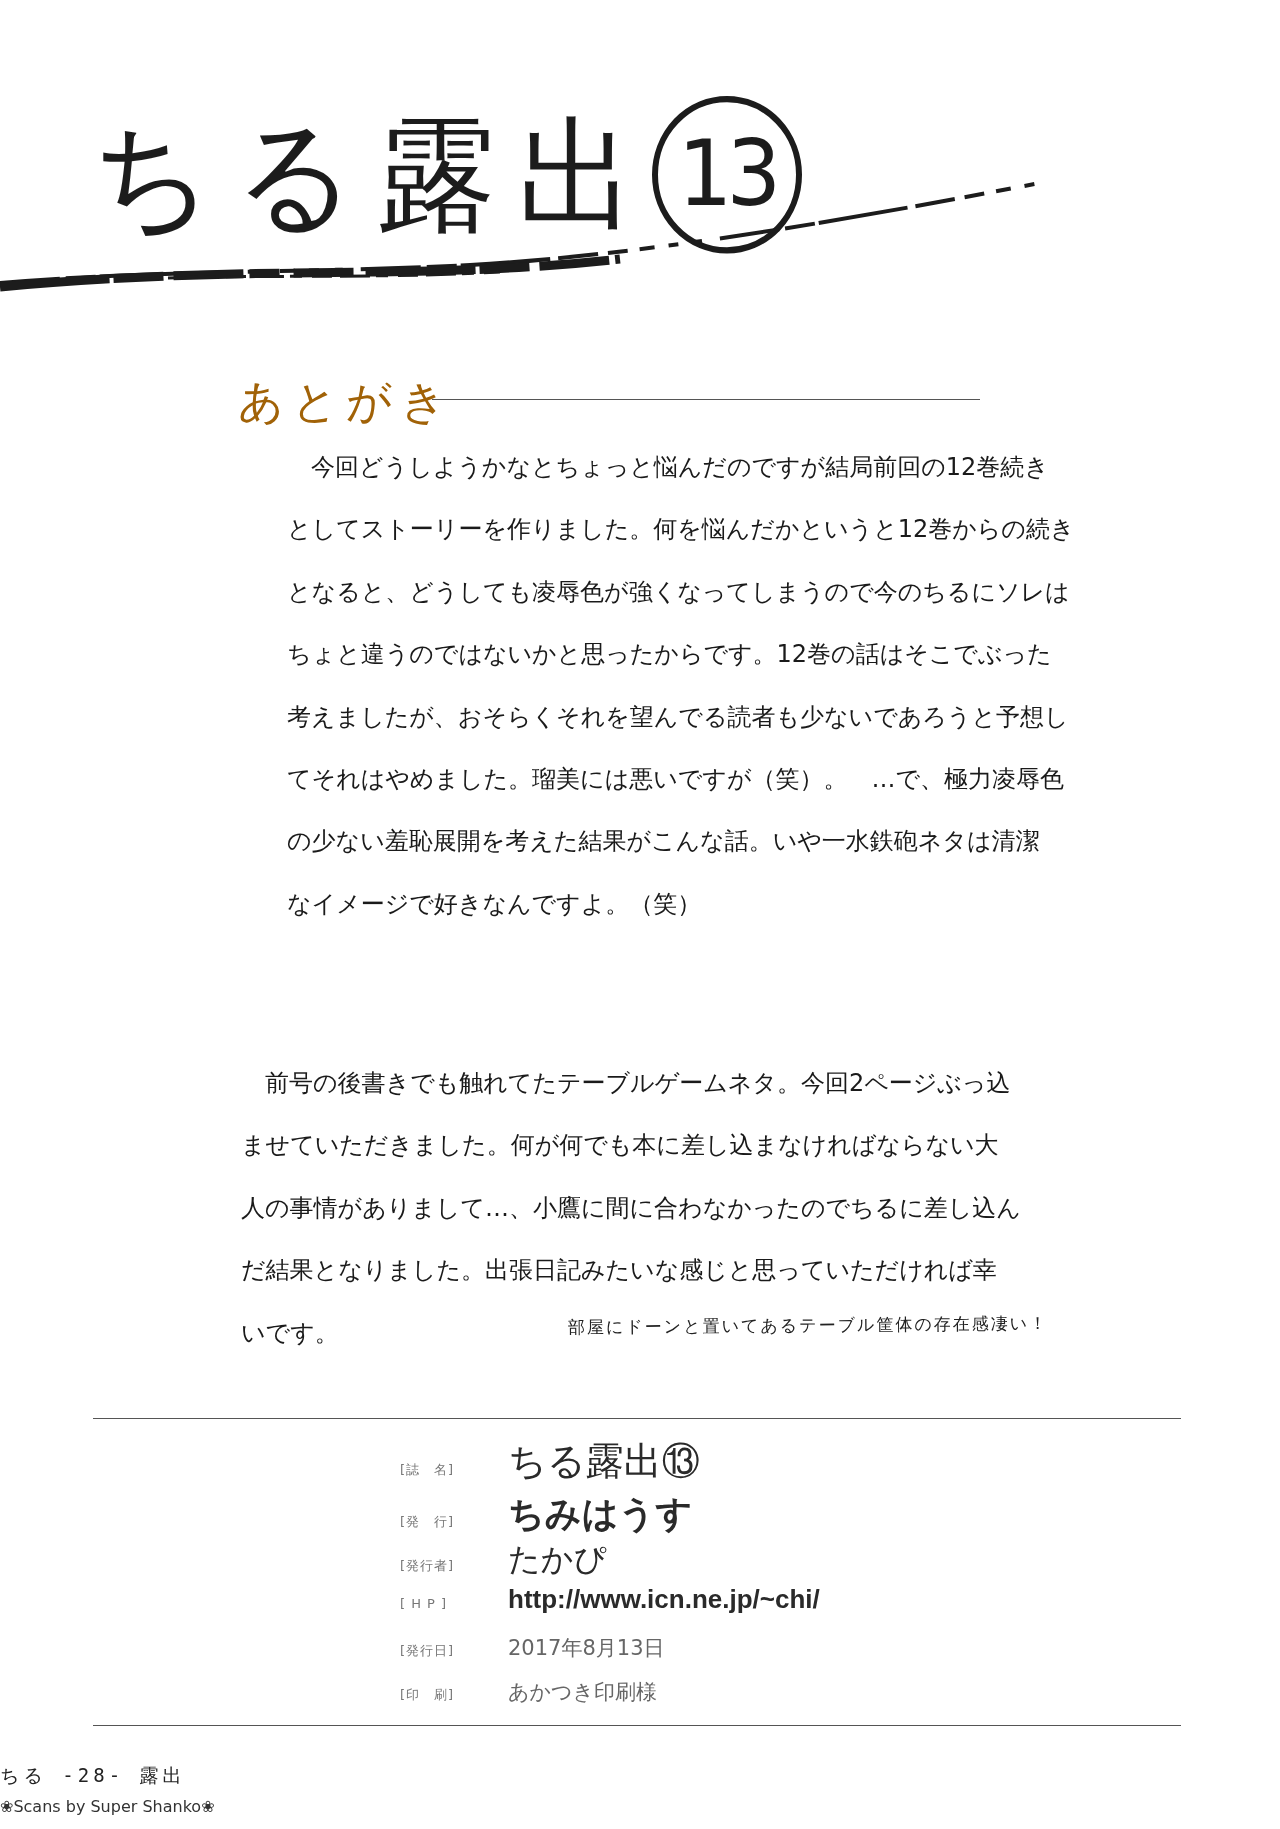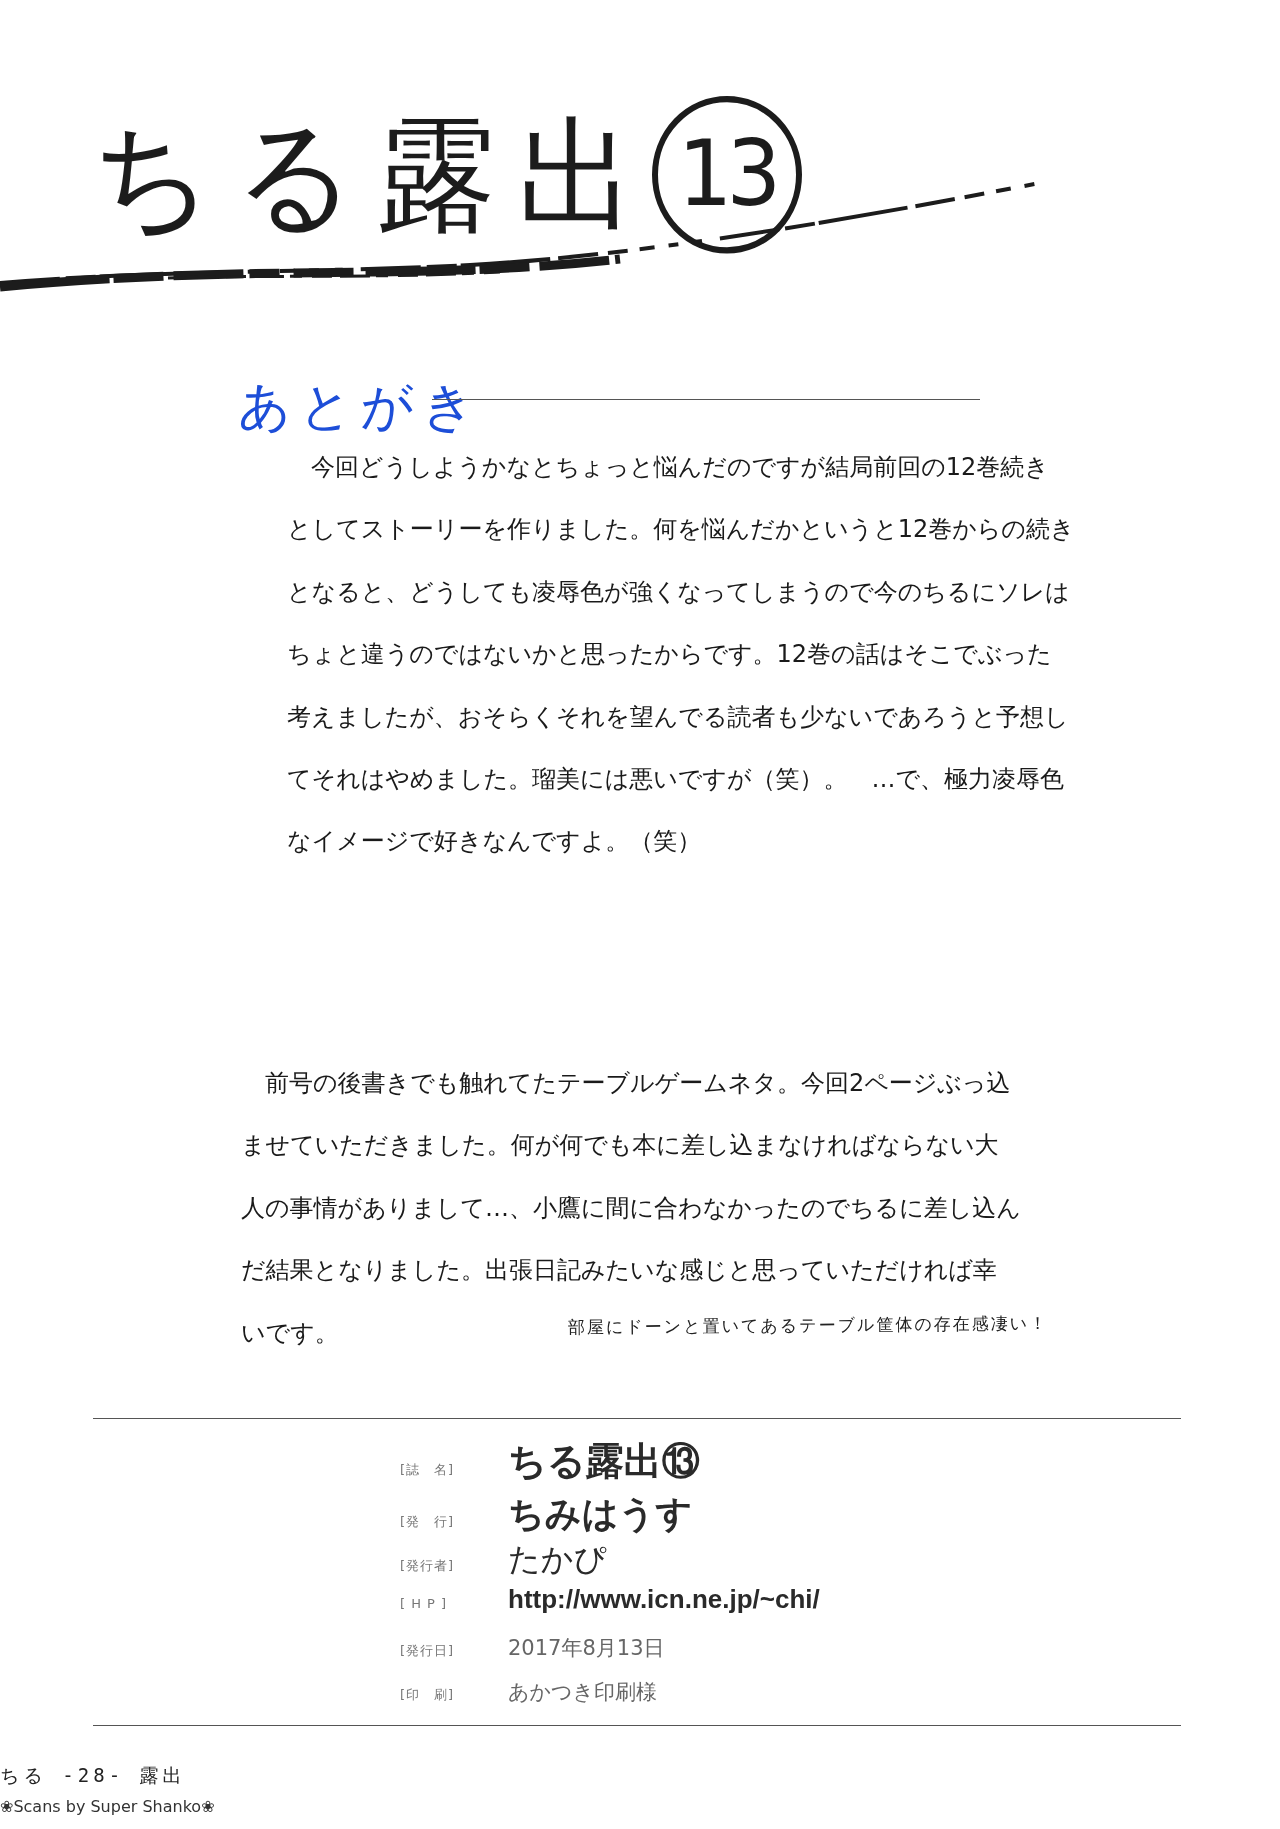--- a/index.html
+++ b/index.html
@@ -21,8 +21,8 @@
   }
   .brush { left: 0; top: 175px; width: 1060px; height: 120px; }
   .afterword-heading {
-    left: 238px; top: 372px; font-size: 52px; letter-spacing: 8px;
-    font-family: "DejaVu Serif", serif; color: #1d4ed8;
+    left: 238px; top: 372px; font-size: 45px; letter-spacing: 8px;
+    font-family: "DejaVu Serif", serif; color: #a16207;
   }
   .afterword-rule { left: 432px; top: 399px; width: 548px; height: 0; border-top: 1.5px solid #555; }
   .para { left: 241px; width: 760px; font-size: 24px; line-height: 62.4px; color: #1a1a1a; }

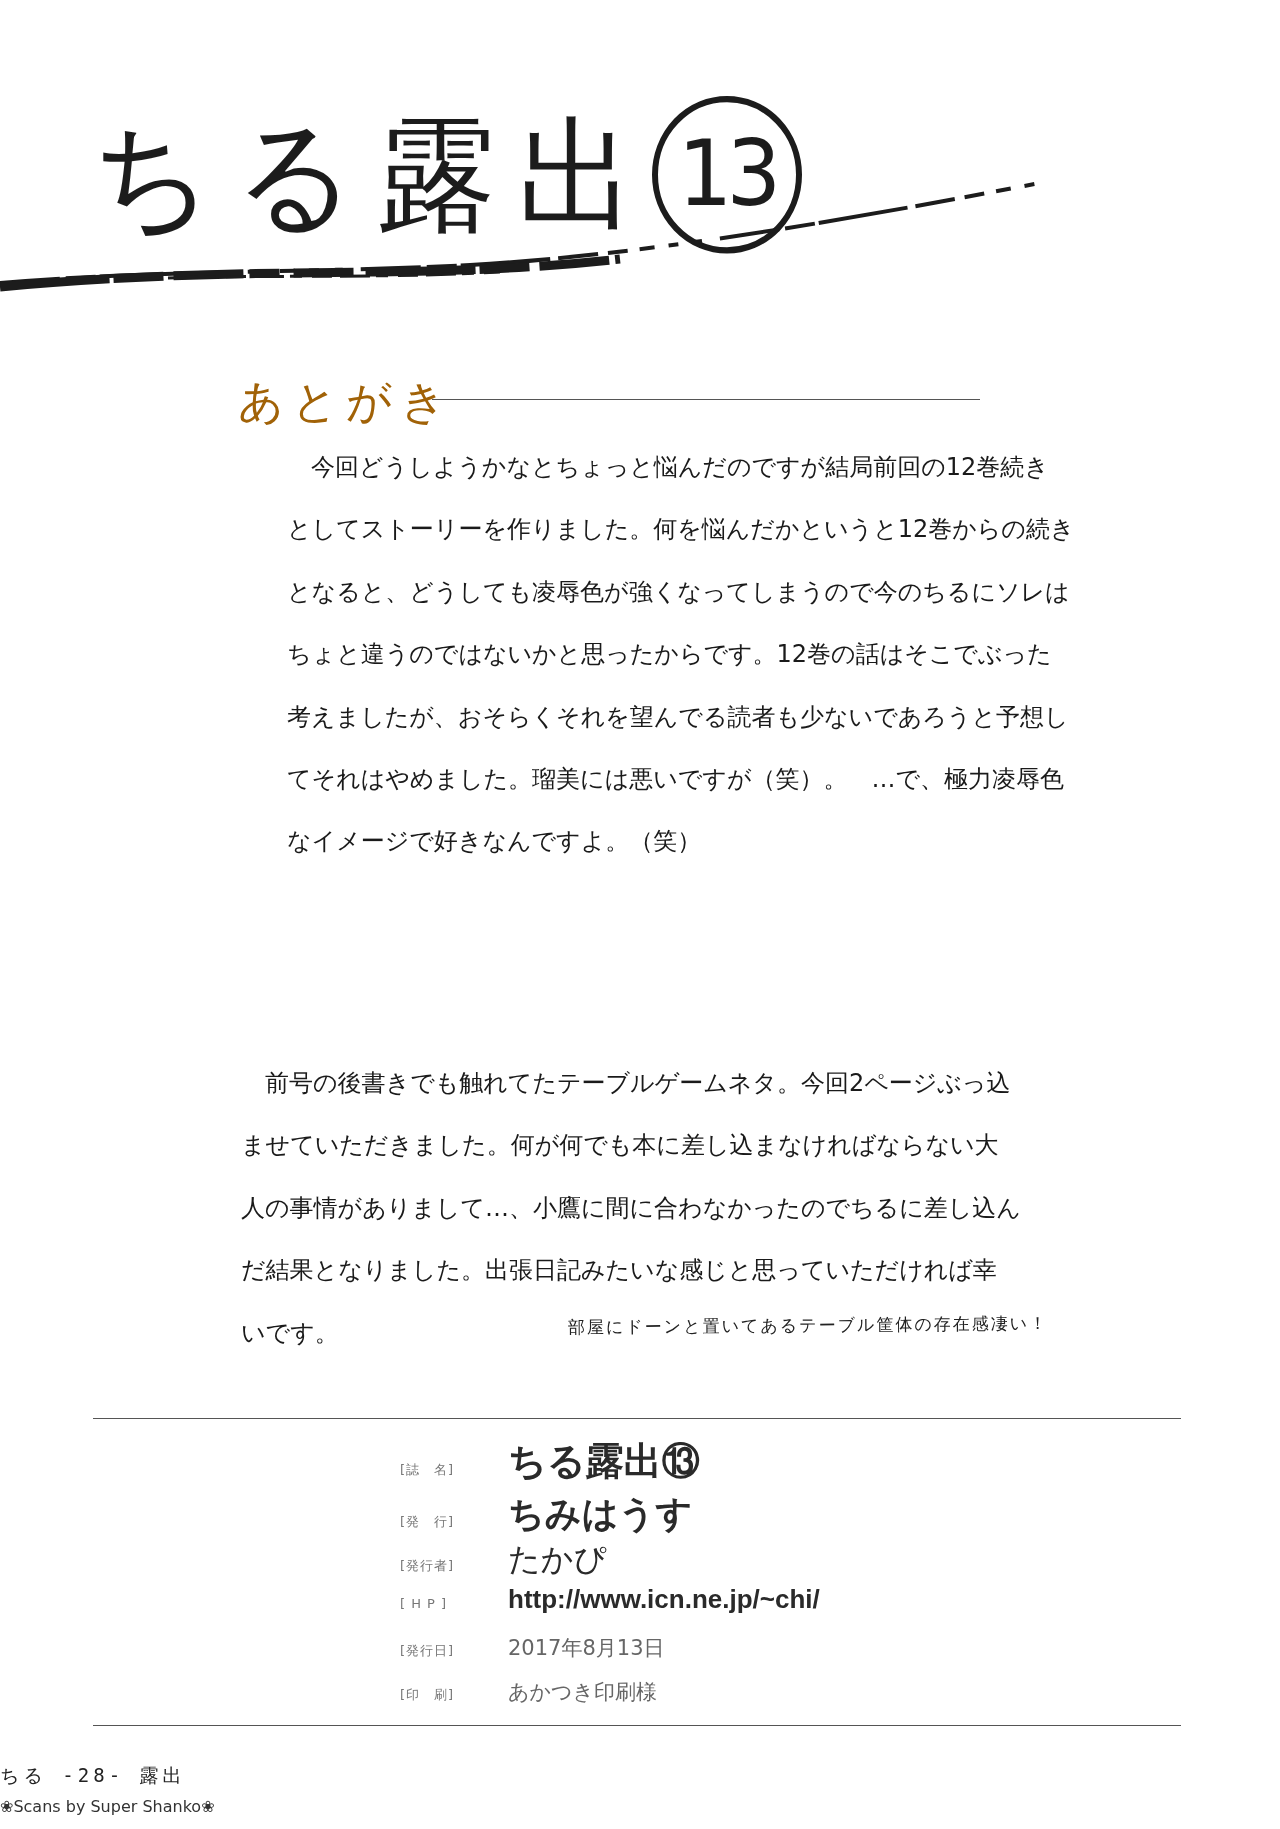--- a/index.html
+++ b/index.html
@@ -72,6 +72,7 @@
   <span class="line">ちょと違うのではないかと思ったからです。12巻の話はそこでぶった</span>
   <span class="line">考えましたが、おそらくそれを望んでる読者も少ないであろうと予想し</span>
   <span class="line">てそれはやめました。瑠美には悪いですが（笑）。　…で、極力凌辱色</span>
+  <span class="line">の少ない羞恥展開を考えた結果がこんな話。いや一水鉄砲ネタは清潔</span>
   <span class="line">なイメージで好きなんですよ。（笑）</span>
 </div>
 

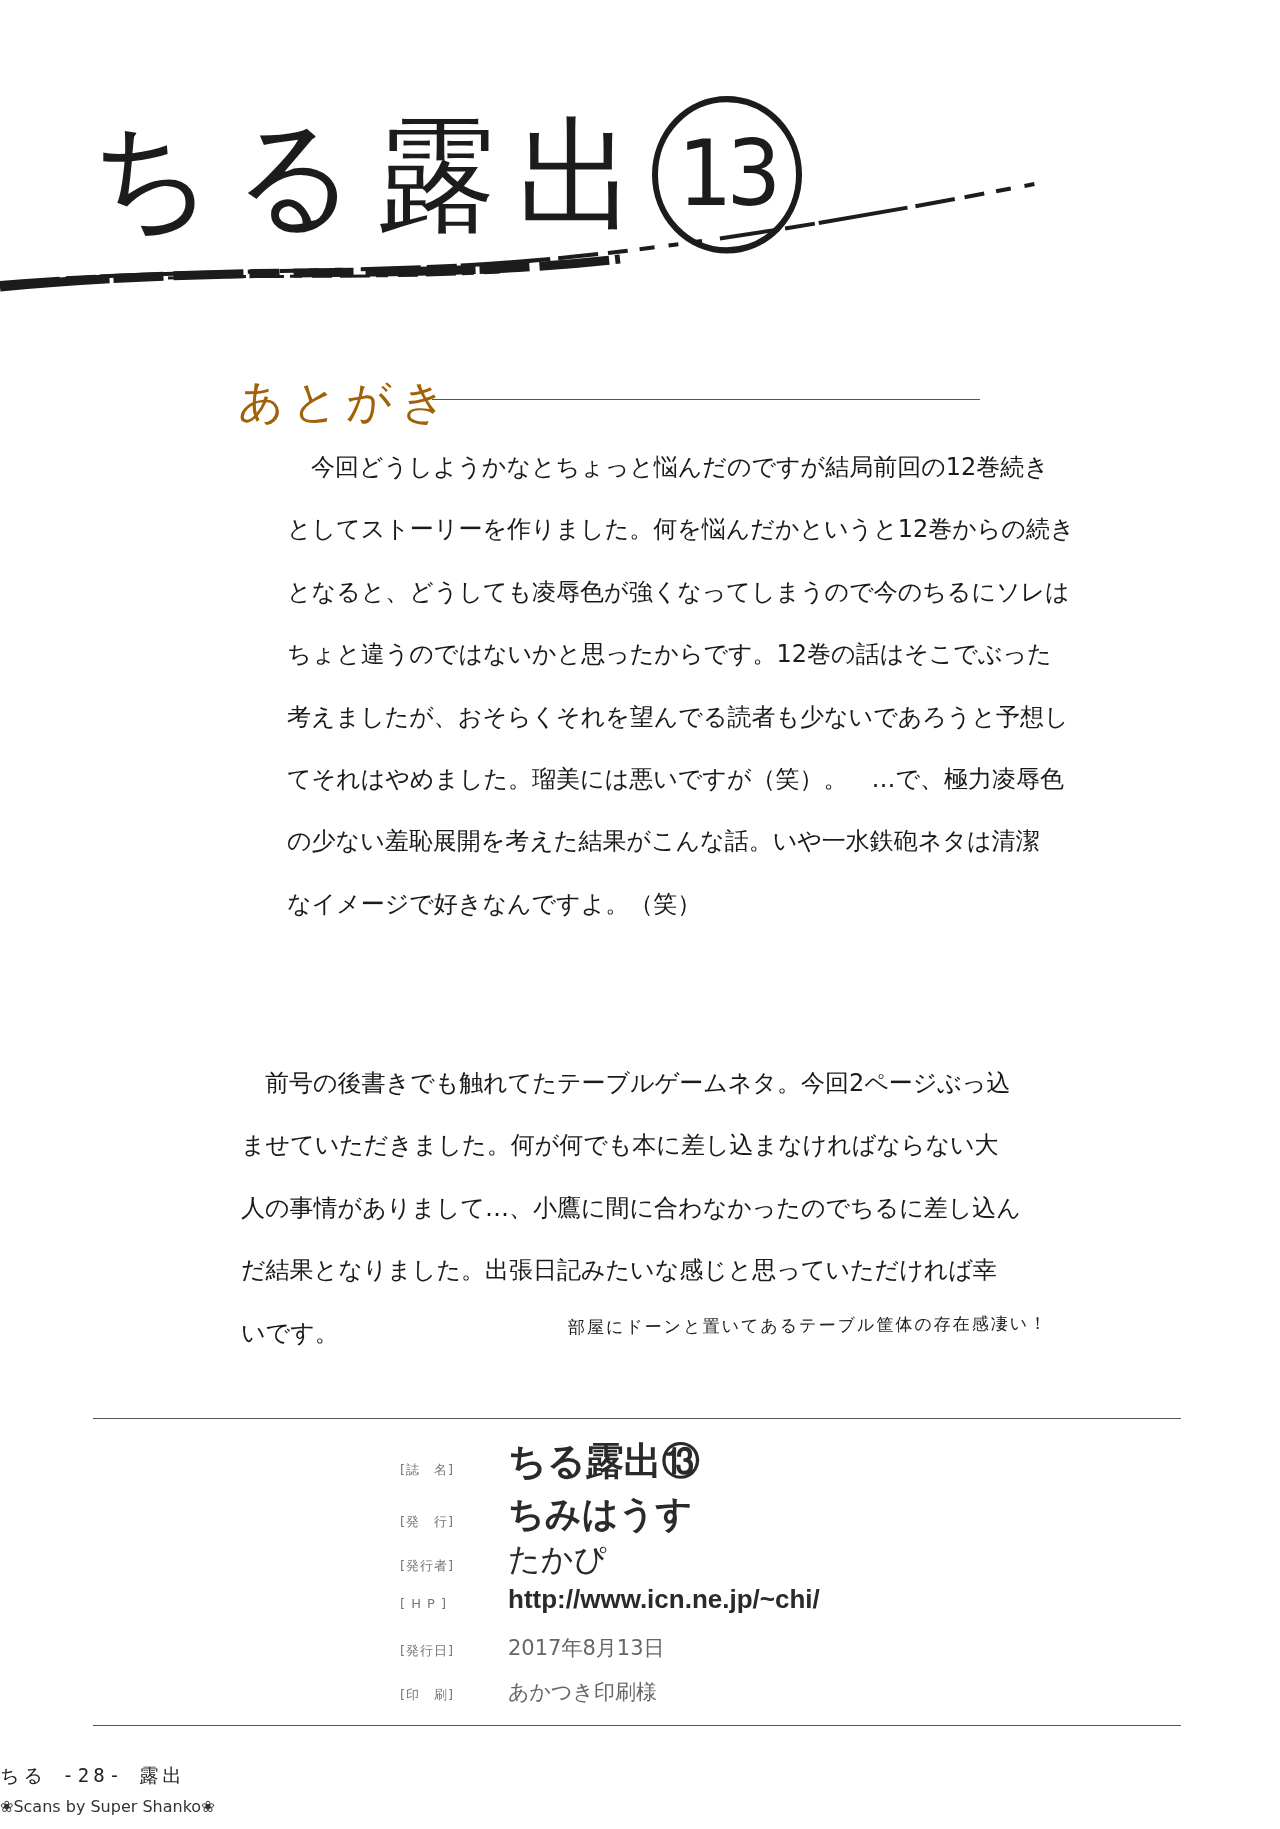--- a/index.html
+++ b/index.html
@@ -39,7 +39,7 @@
   .colophon-row { left: 400px; display: flex; align-items: baseline; white-space: nowrap; }
   .colophon-row .label { width: 108px; font-size: 13px; color: #777; letter-spacing: 1px; }
   .colophon-row .value { color: #2a2a2a; }
-  .v-xl { font-size: 38px; font-weight: bold; }
+  .v-xl { font-size: 38px; font-weight: normal; }
   .v-lg { font-size: 36px; font-weight: bold; }
   .v-md { font-size: 32px; font-weight: normal; }
   .v-url { font-size: 26px; font-weight: bold; font-family: "Liberation Sans", sans-serif; }

